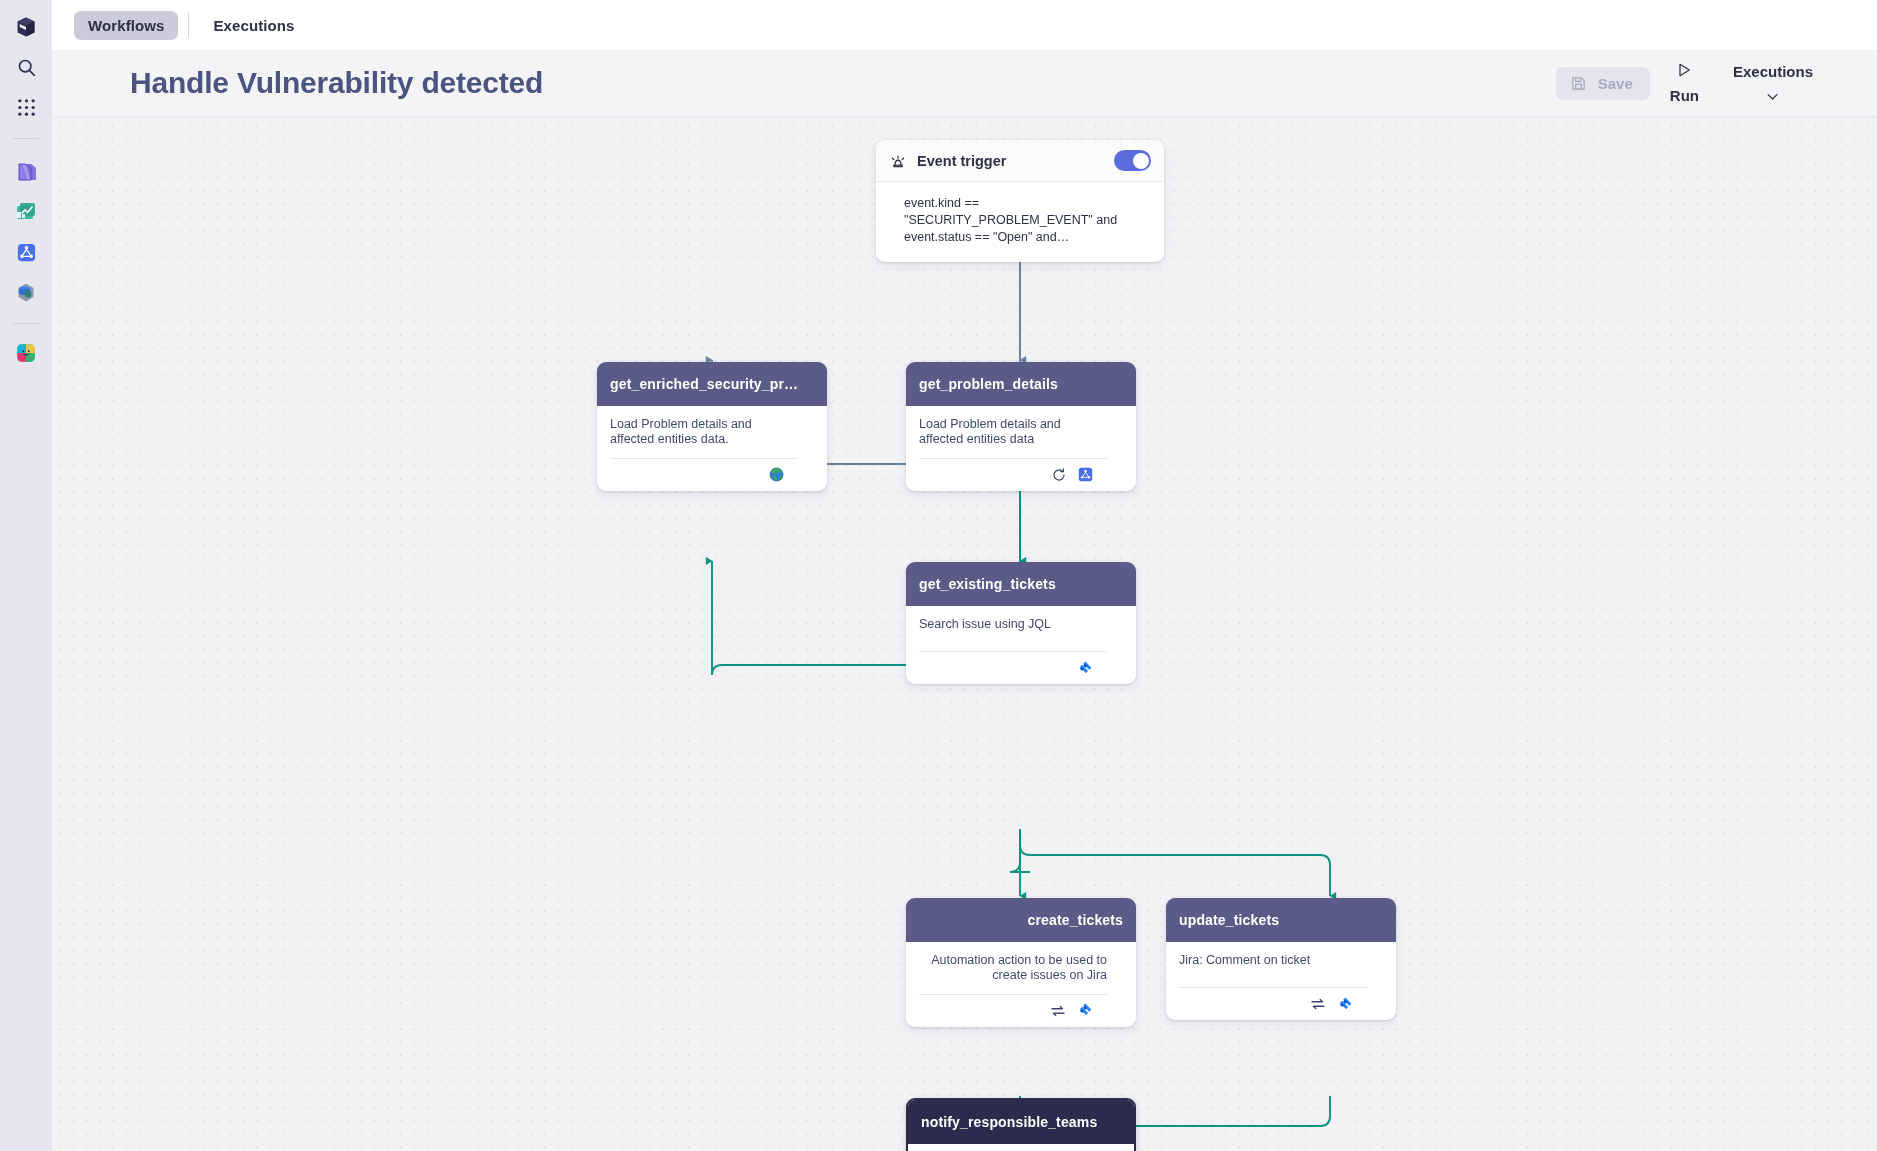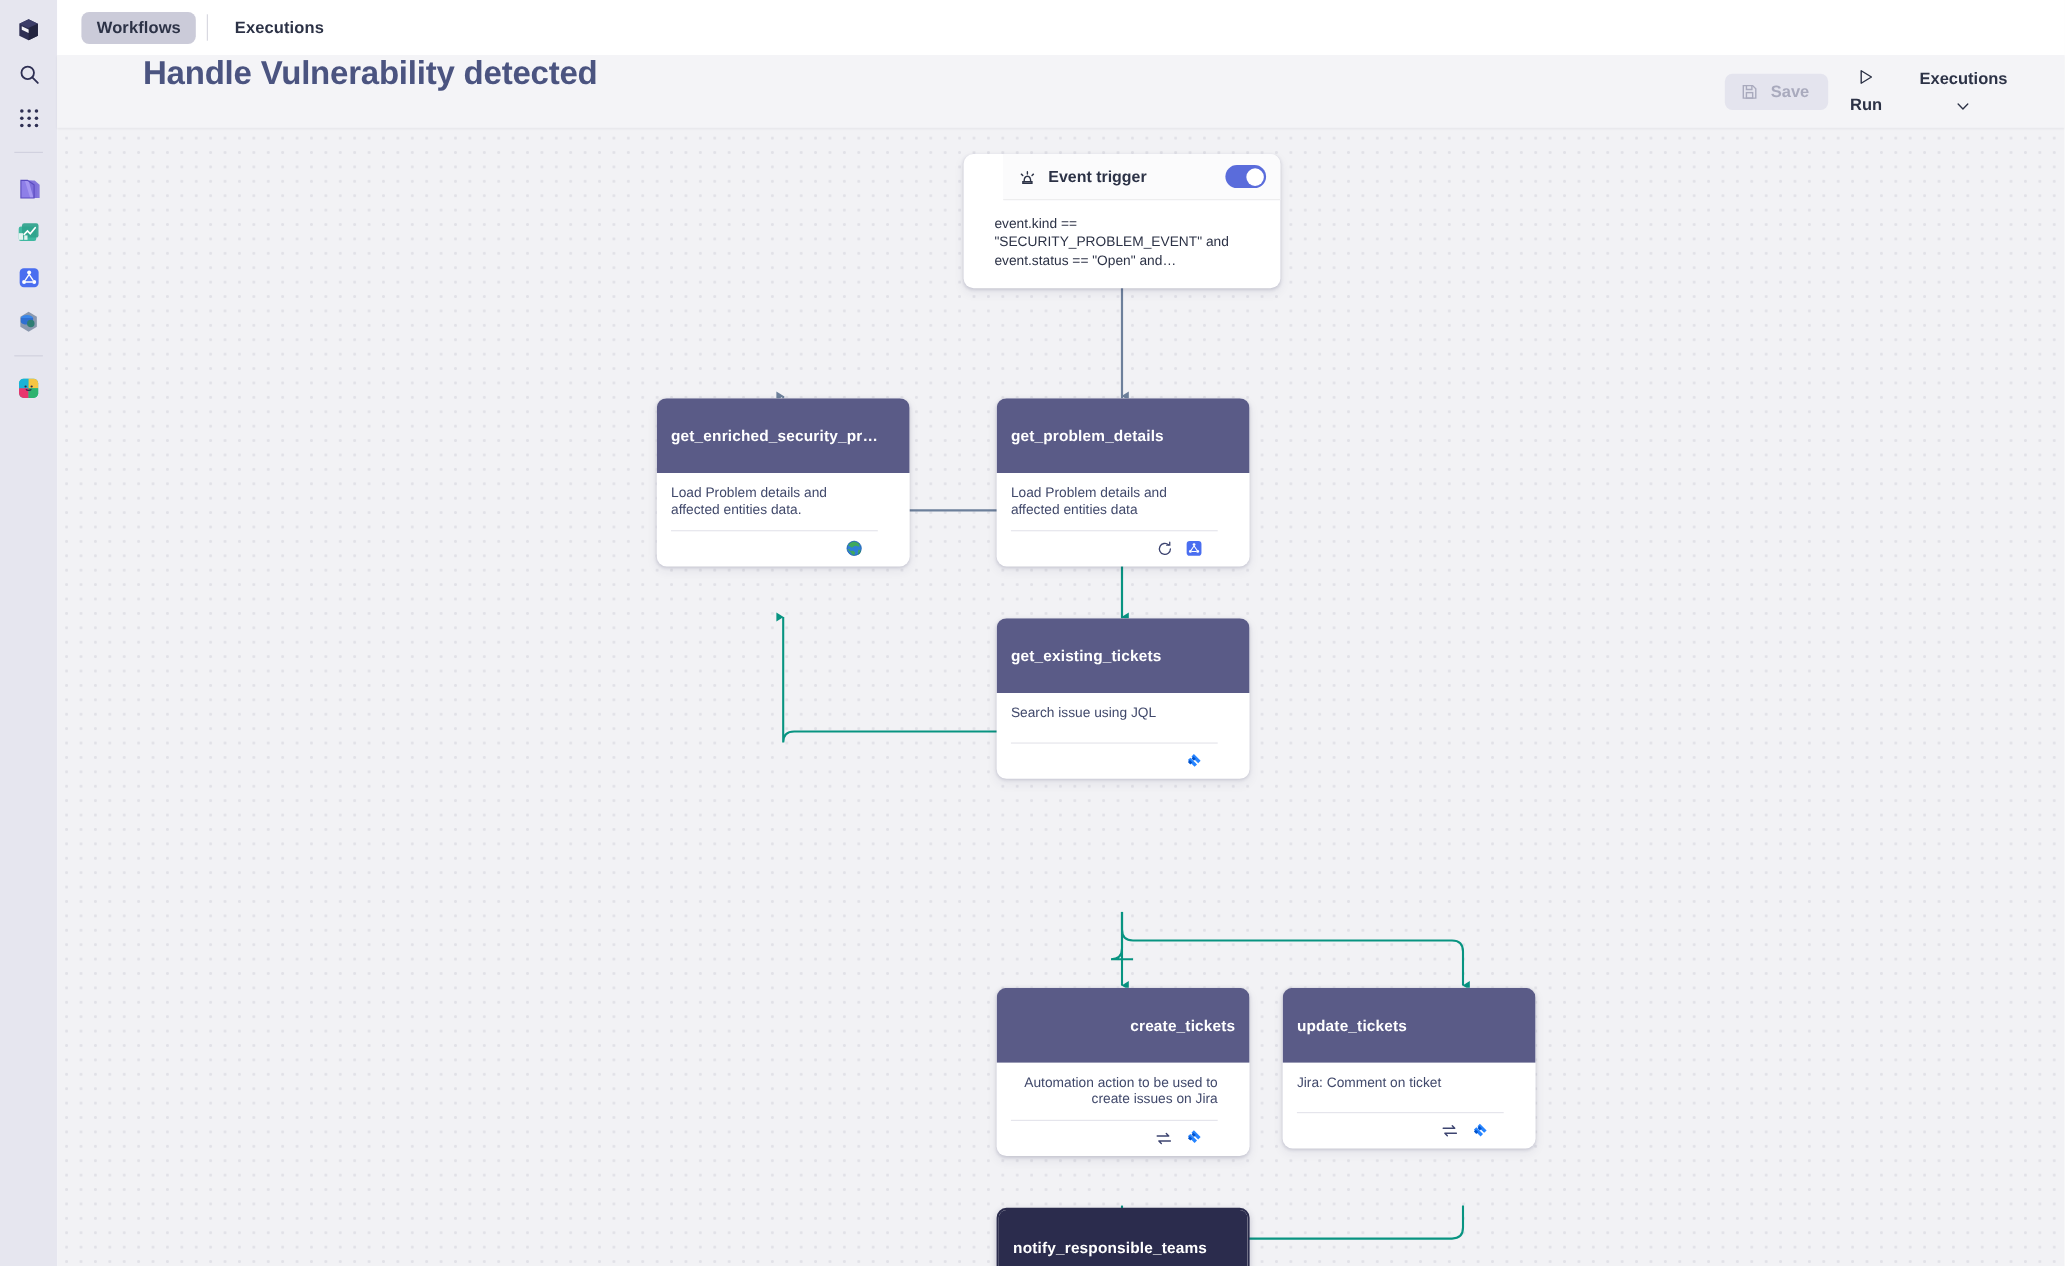--- a/index.html
+++ b/index.html
@@ -43,8 +43,8 @@
 
   .header {
     height: 66px; background: #f4f4f7;
-    display: flex; justify-content: space-between;
-    padding: 0 38px 0 78px; flex: 0 0 66px;
+    display: flex; align-items: center; justify-content: space-between;
+    padding: 0 50px 0 78px; flex: 0 0 66px;
     position: relative; z-index: 4;
     box-shadow: 0 1px 2px rgba(30,30,60,.06);
   }

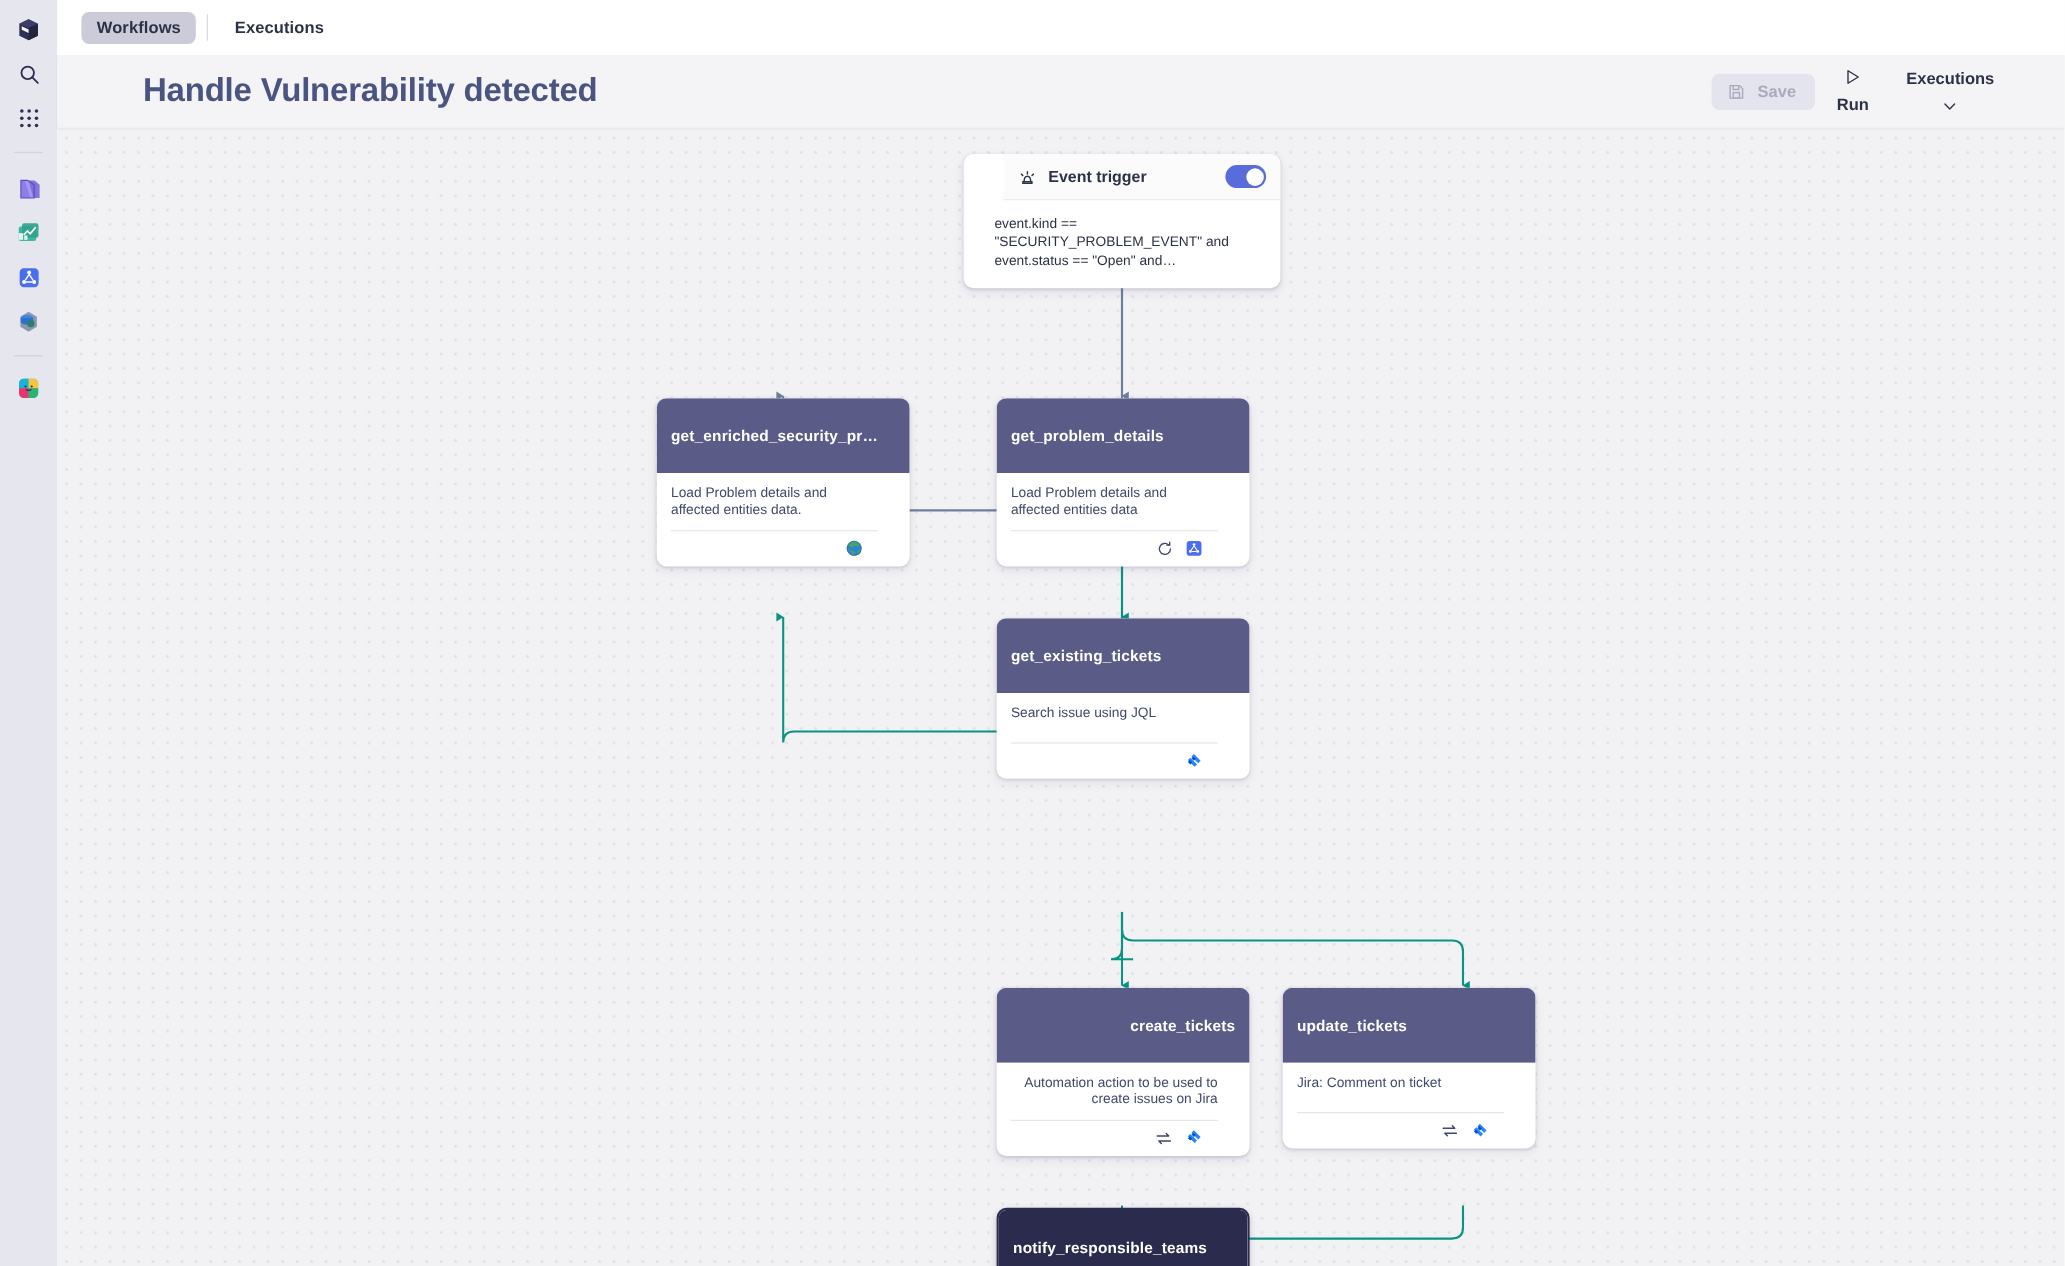--- a/index.html
+++ b/index.html
@@ -119,7 +119,6 @@
     background: #fbfbfc; border-bottom: 1px solid #ececed;
     display: flex; align-items: center; gap: 10px;
     padding: 10px 13px;
-    margin-left: 36px;
   }
   .trigger-title { font-size: 14.5px; font-weight: bold; color: #2c3246; flex: 1; }
   .toggle {

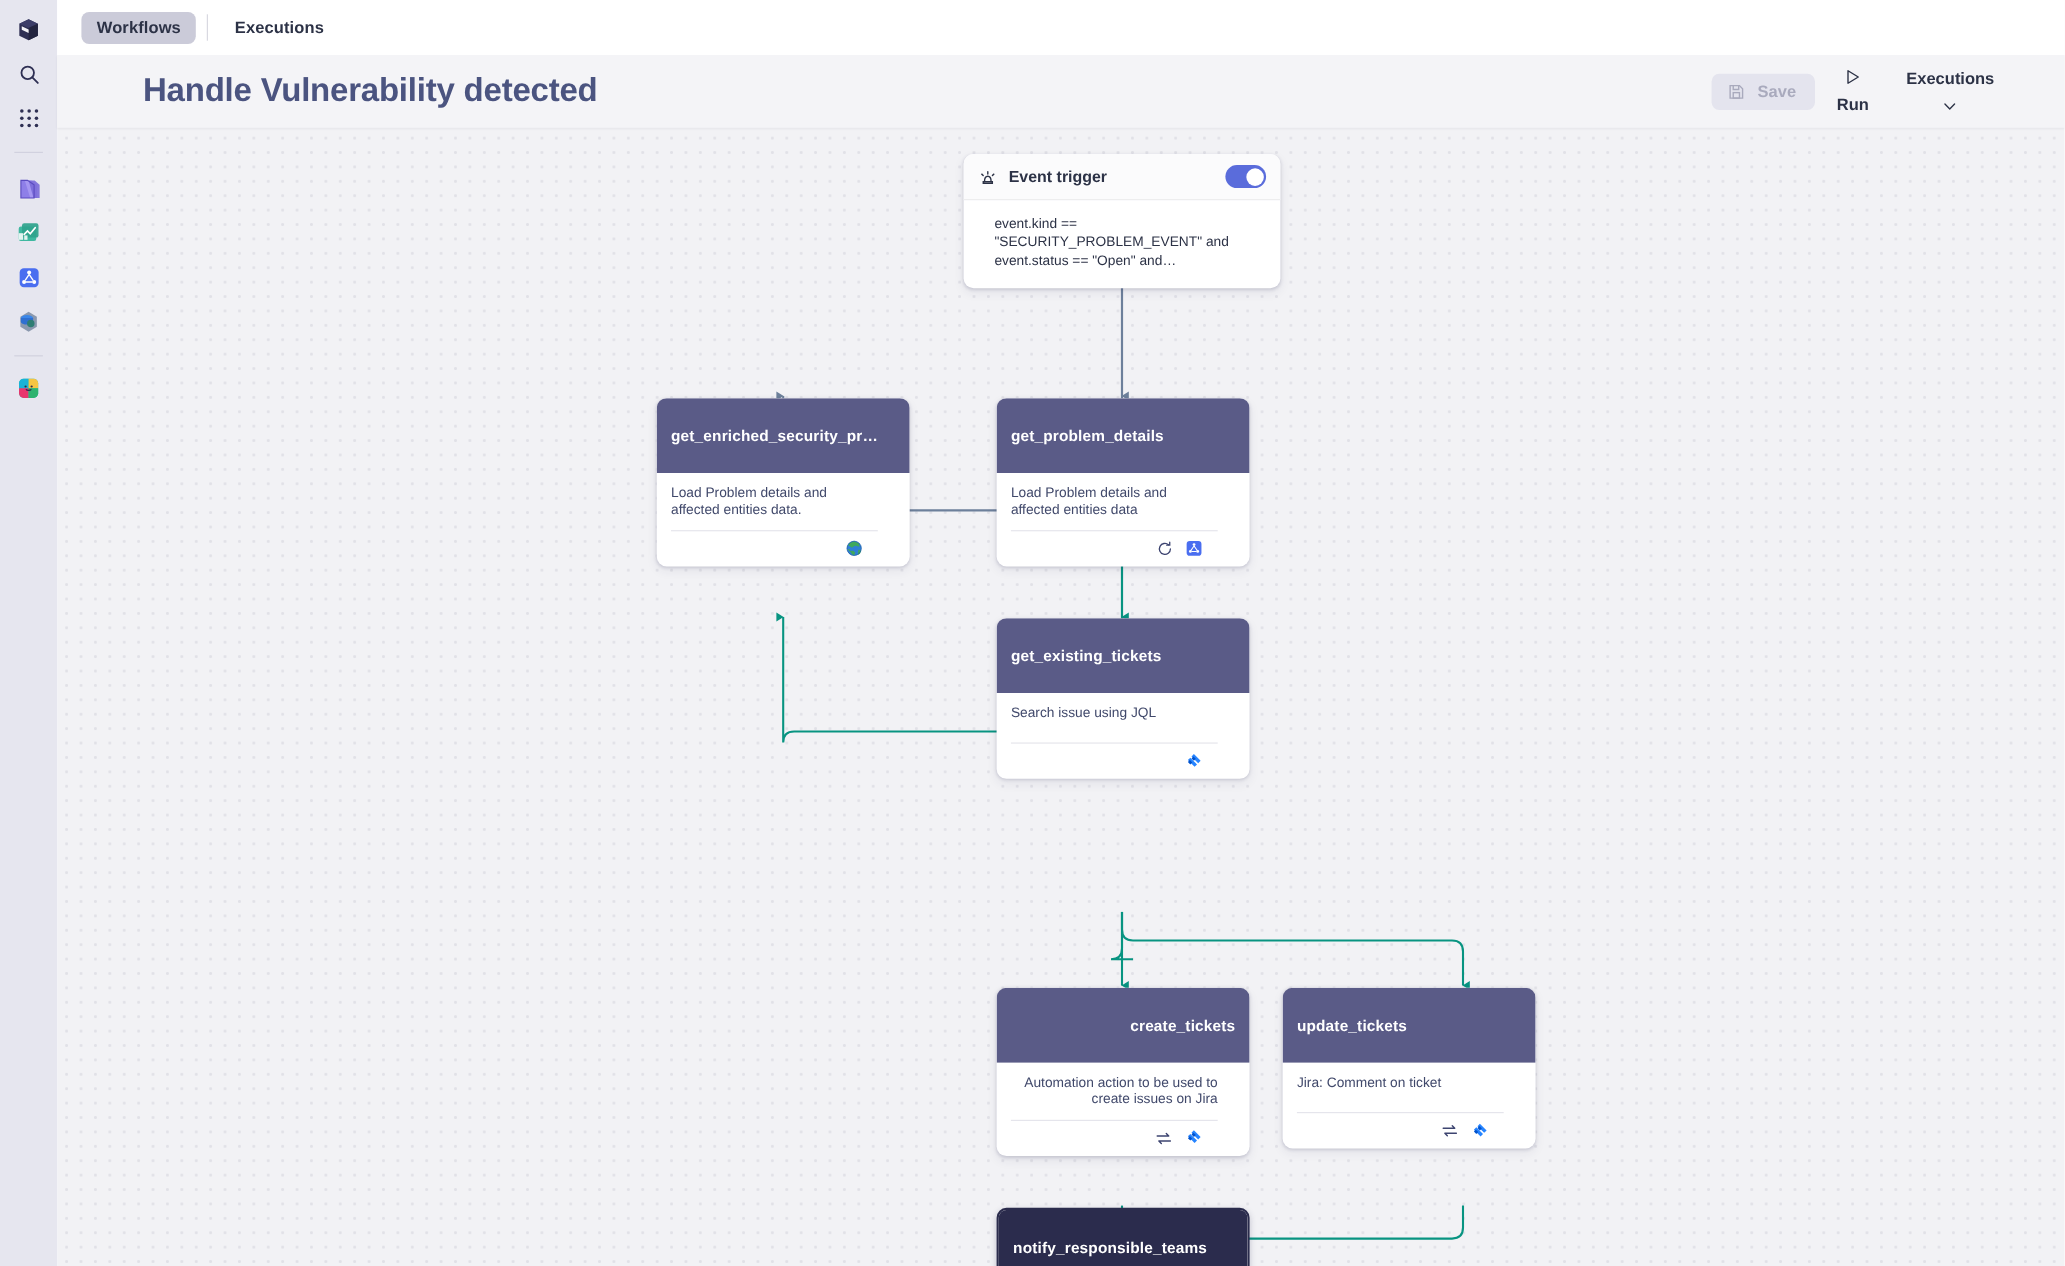--- a/index.html
+++ b/index.html
@@ -88,7 +88,7 @@
   .node-hd {
     background: #5a5b87; color: #ffffff;
     font-size: 14px; font-weight: bold;
-    padding: 26px 13px; letter-spacing: .15px;
+    padding: 14px 13px; letter-spacing: .15px;
     white-space: nowrap; overflow: hidden; text-overflow: ellipsis;
   }
   .node-bd { padding: 11px 25px 0 9px; }

